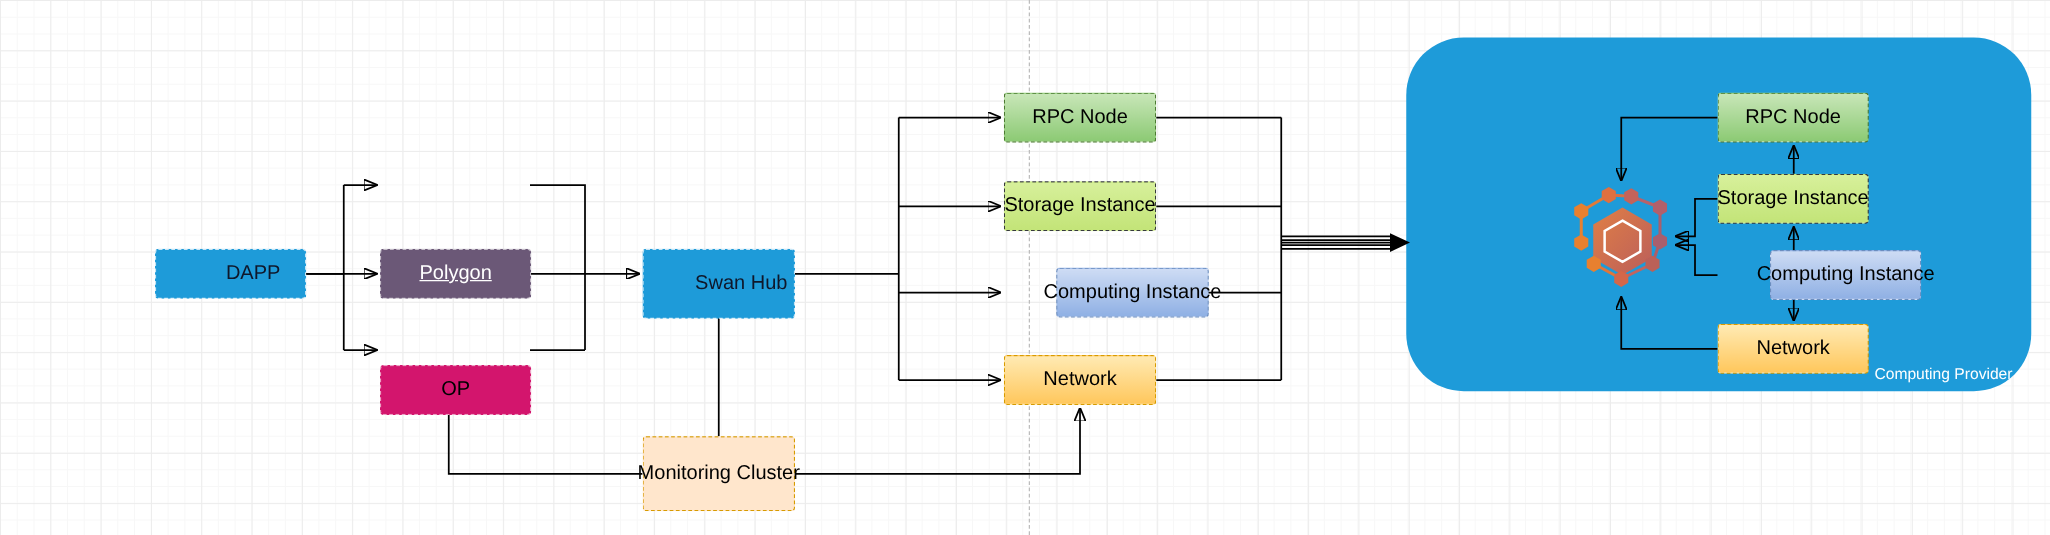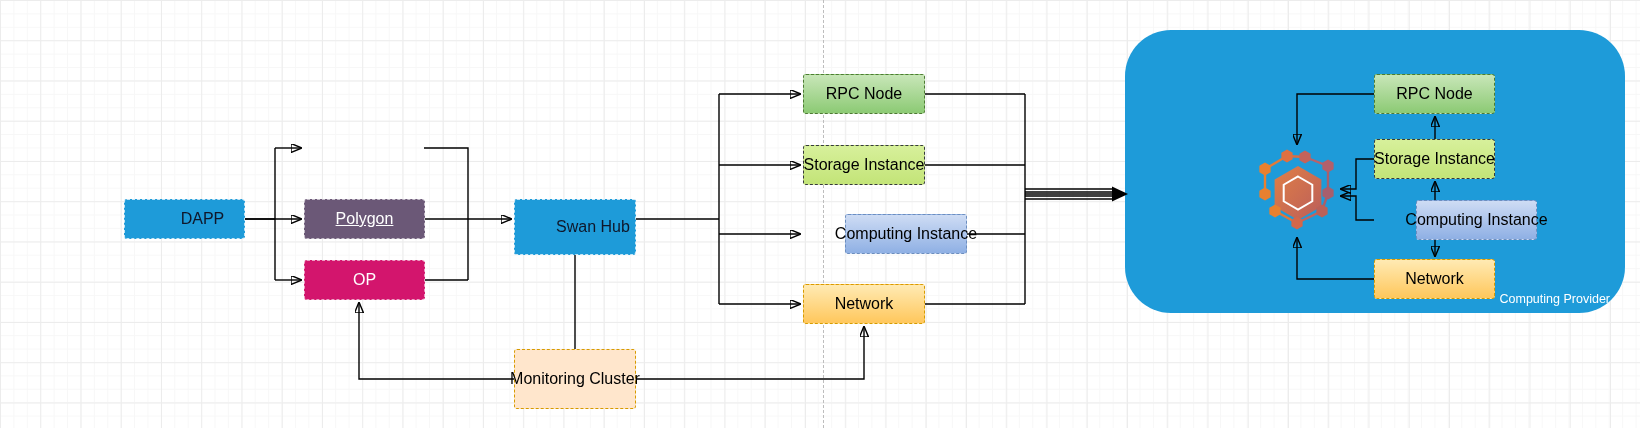--- a/index.html
+++ b/index.html
@@ -27,7 +27,7 @@
   .blue{background:#1e9bd9;border:1px dashed rgba(255,255,255,.75);color:#0f172a;padding-left:36px;}
   .yellow{background:#fff2cc;border:1px dashed #d6b656;}
   .purple{background:#6b5877;border:1px dashed rgba(255,255,255,.6);color:#fff;text-decoration:underline;}
-  .magenta{background:#d3156d;border:1px dashed rgba(255,255,255,.6);color:#ffffff;}
+  .magenta{background:#d3156d;border:1px dashed rgba(255,255,255,.6);color:#000000;margin-top:32px;}
   .green-grad{background:linear-gradient(#c8e6b8,#8cca74);border:1px dashed #4d7a33;}
   .lime{background:linear-gradient(#d7f09b,#c3e478);border:1px dashed #36393d;}
   .peri{background:linear-gradient(#cedcf4,#8fb0e4);border:1px dashed #6c8ebf;margin-left:42px;}

